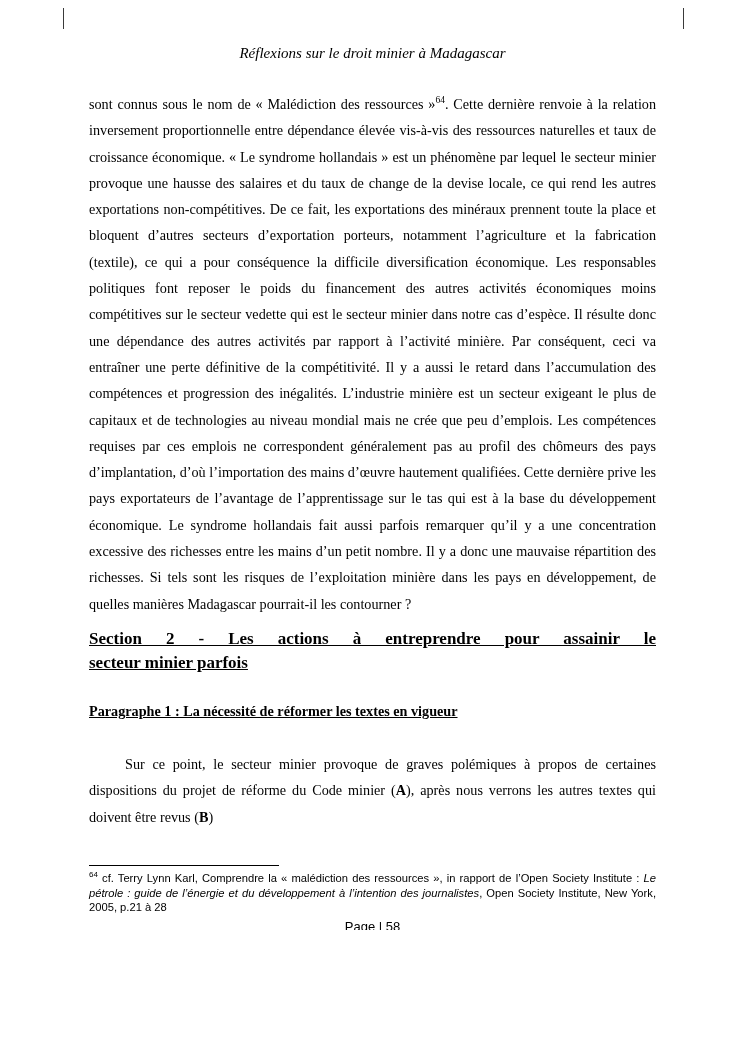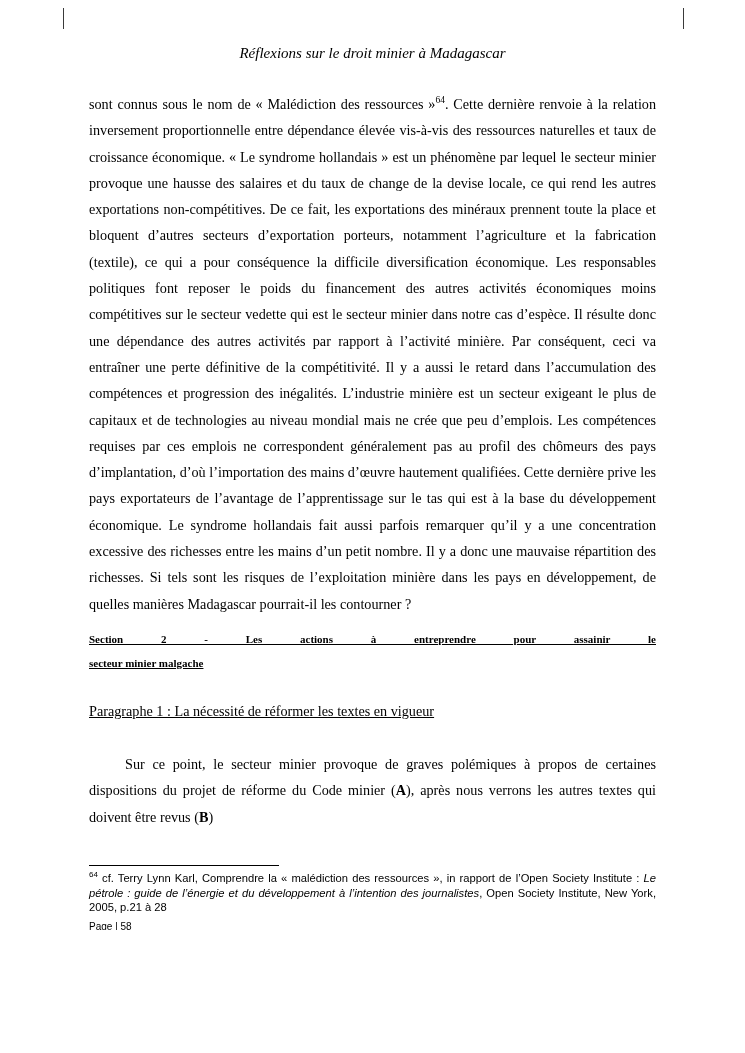--- a/index.html
+++ b/index.html
@@ -56,7 +56,7 @@
   }
   .section-heading {
     margin: 10px 0 0 0;
-    font-size: 11px;
+    font-size: 17px;
     font-weight: bold;
     line-height: 24px;
   }

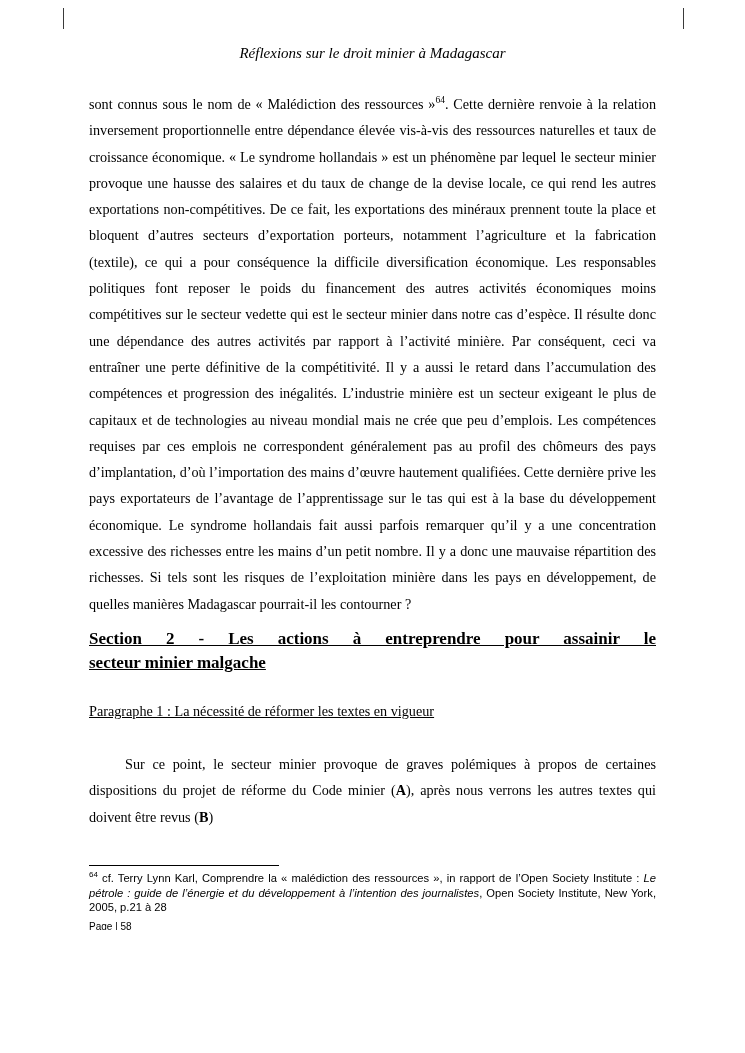--- a/index.html
+++ b/index.html
@@ -122,7 +122,7 @@
 
     <h2 class="section-heading">
       <span class="h-line h-line-justify">Section 2 - Les actions à entreprendre pour assainir le</span>
-      <span class="h-line">secteur minier malgache</span>
+      <span class="h-line">secteur minier parfois</span>
     </h2>
 
     <h3 class="paragraph-heading">Paragraphe 1 : La nécessité de réformer les textes en vigueur</h3>

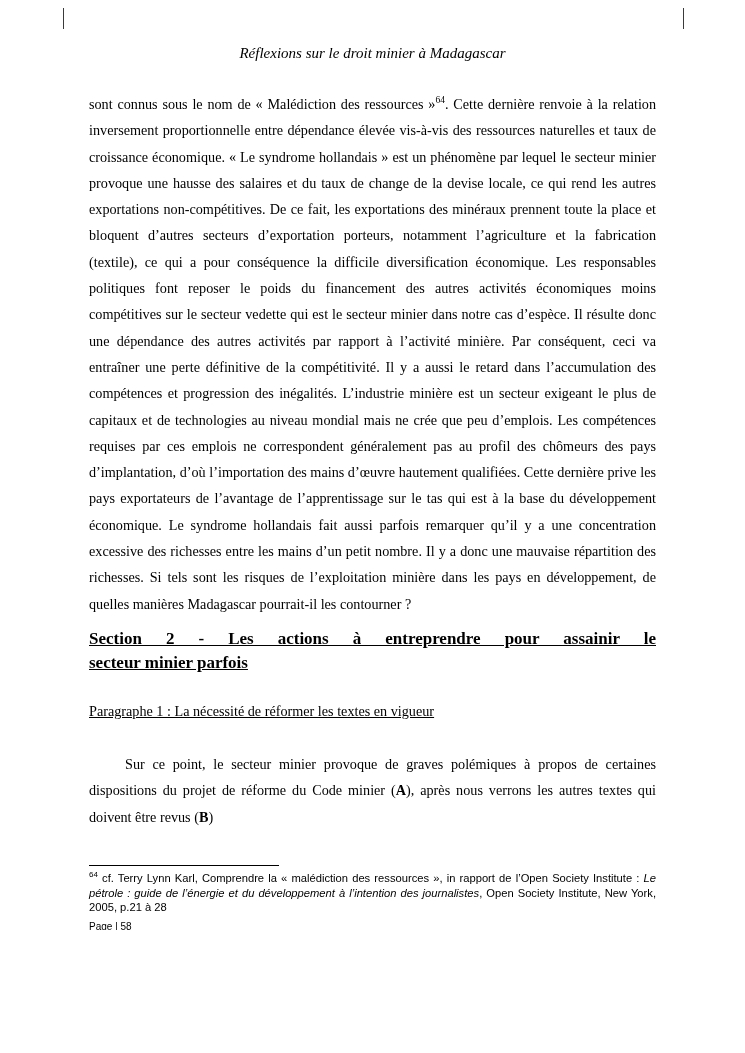--- a/index.html
+++ b/index.html
@@ -71,7 +71,7 @@
   .paragraph-heading {
     margin: 26px 0 0 0;
     font-size: 14.2px;
-    font-weight: normal;
+    font-weight: bold;
     text-decoration: underline;
     line-height: 20px;
   }

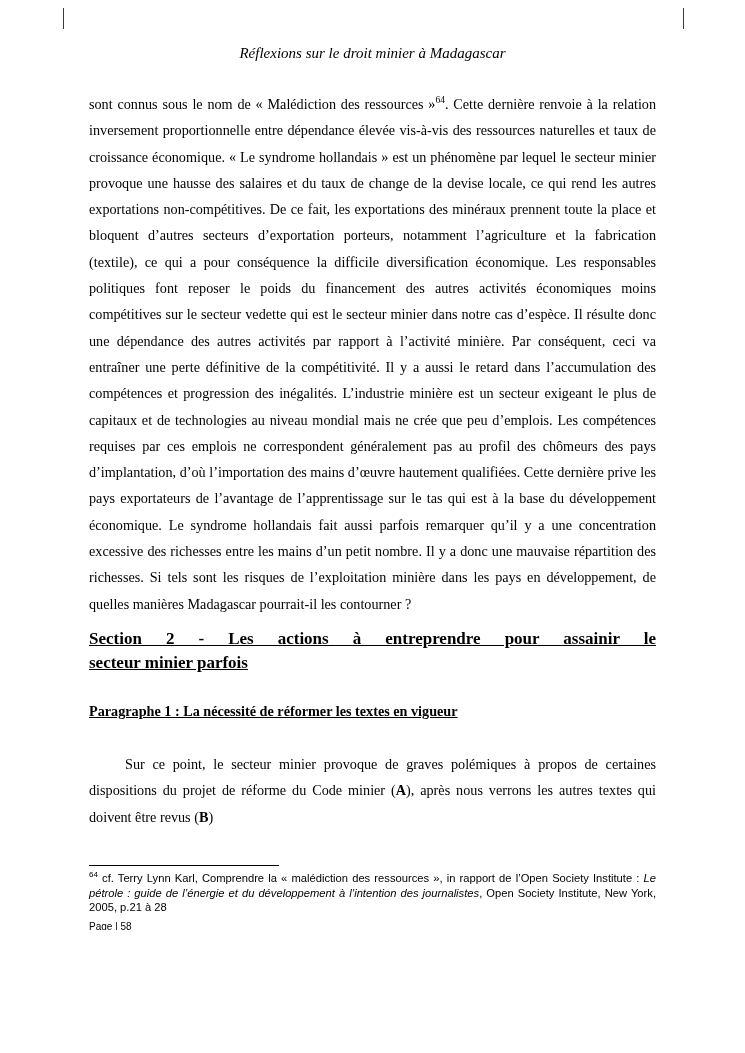--- a/index.html
+++ b/index.html
@@ -99,8 +99,8 @@
   .footnote .work-title { font-style: italic; }
   .page-number {
     margin-top: 5px;
-    text-align: left;
-    font-size: 10px;
+    text-align: center;
+    font-size: 13px;
     line-height: 14px;
   }
 </style>

